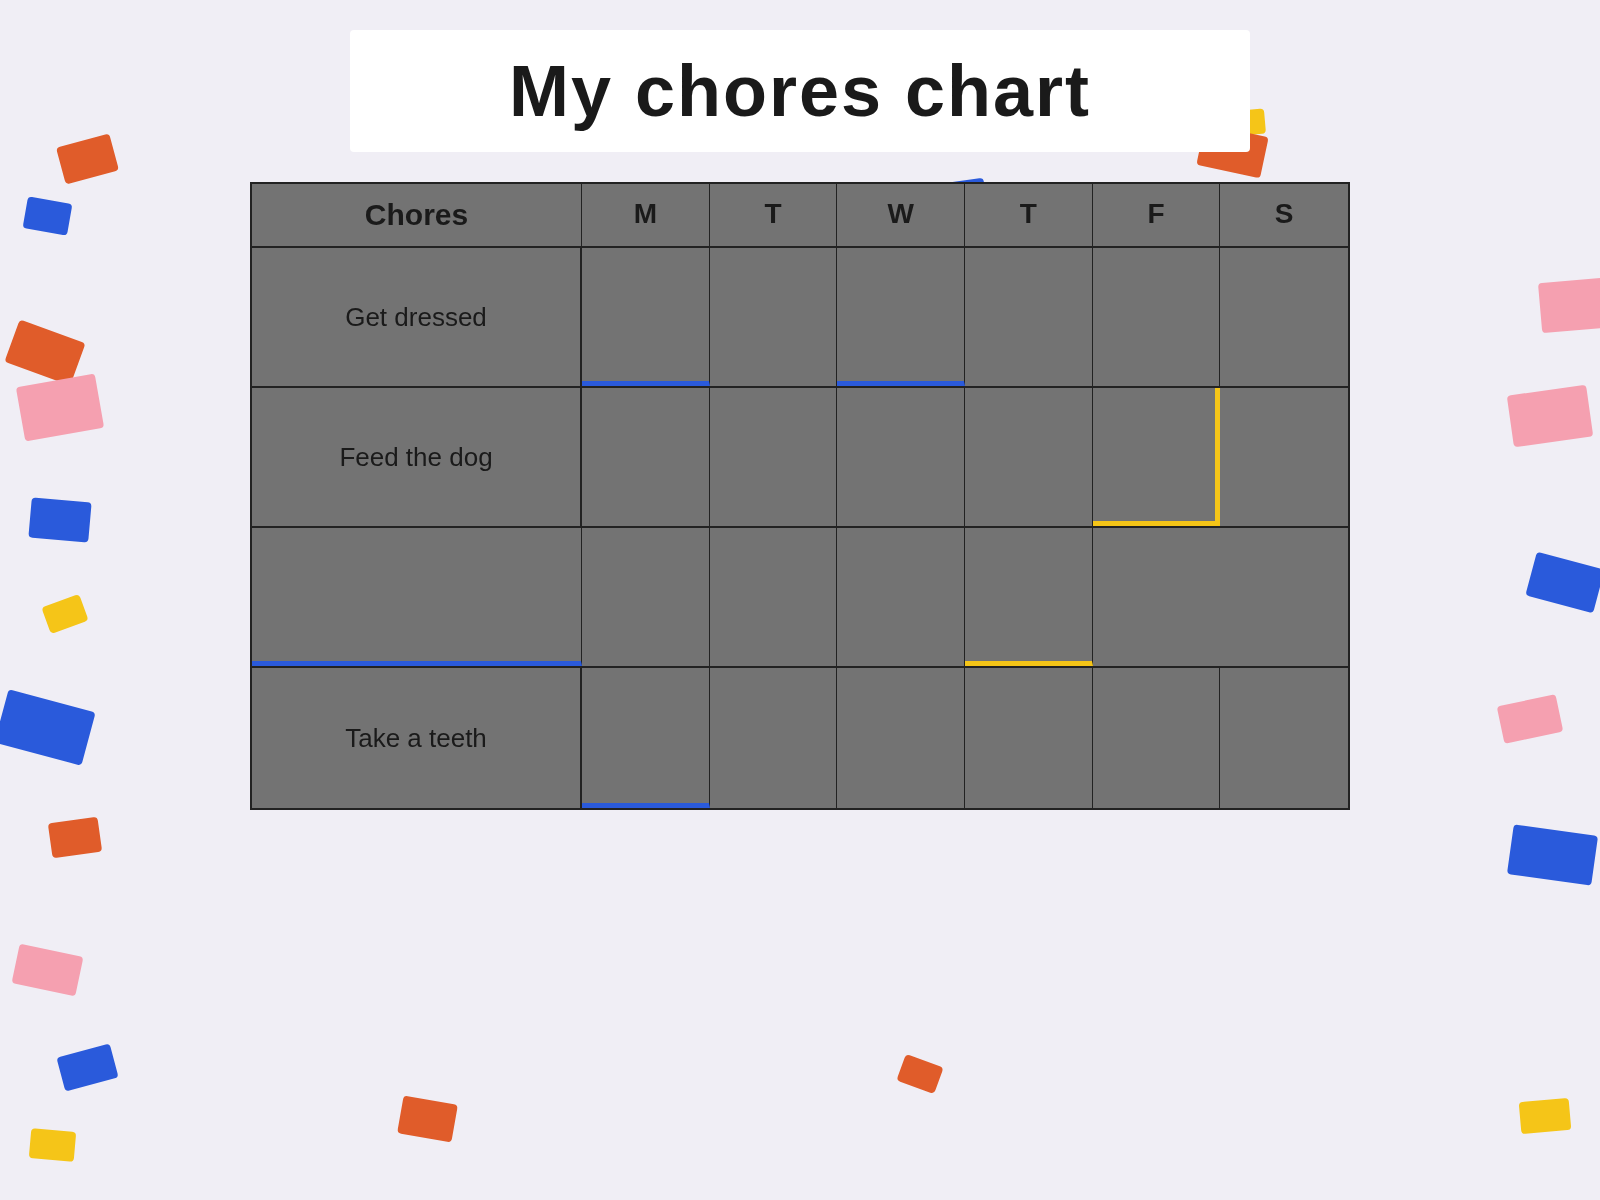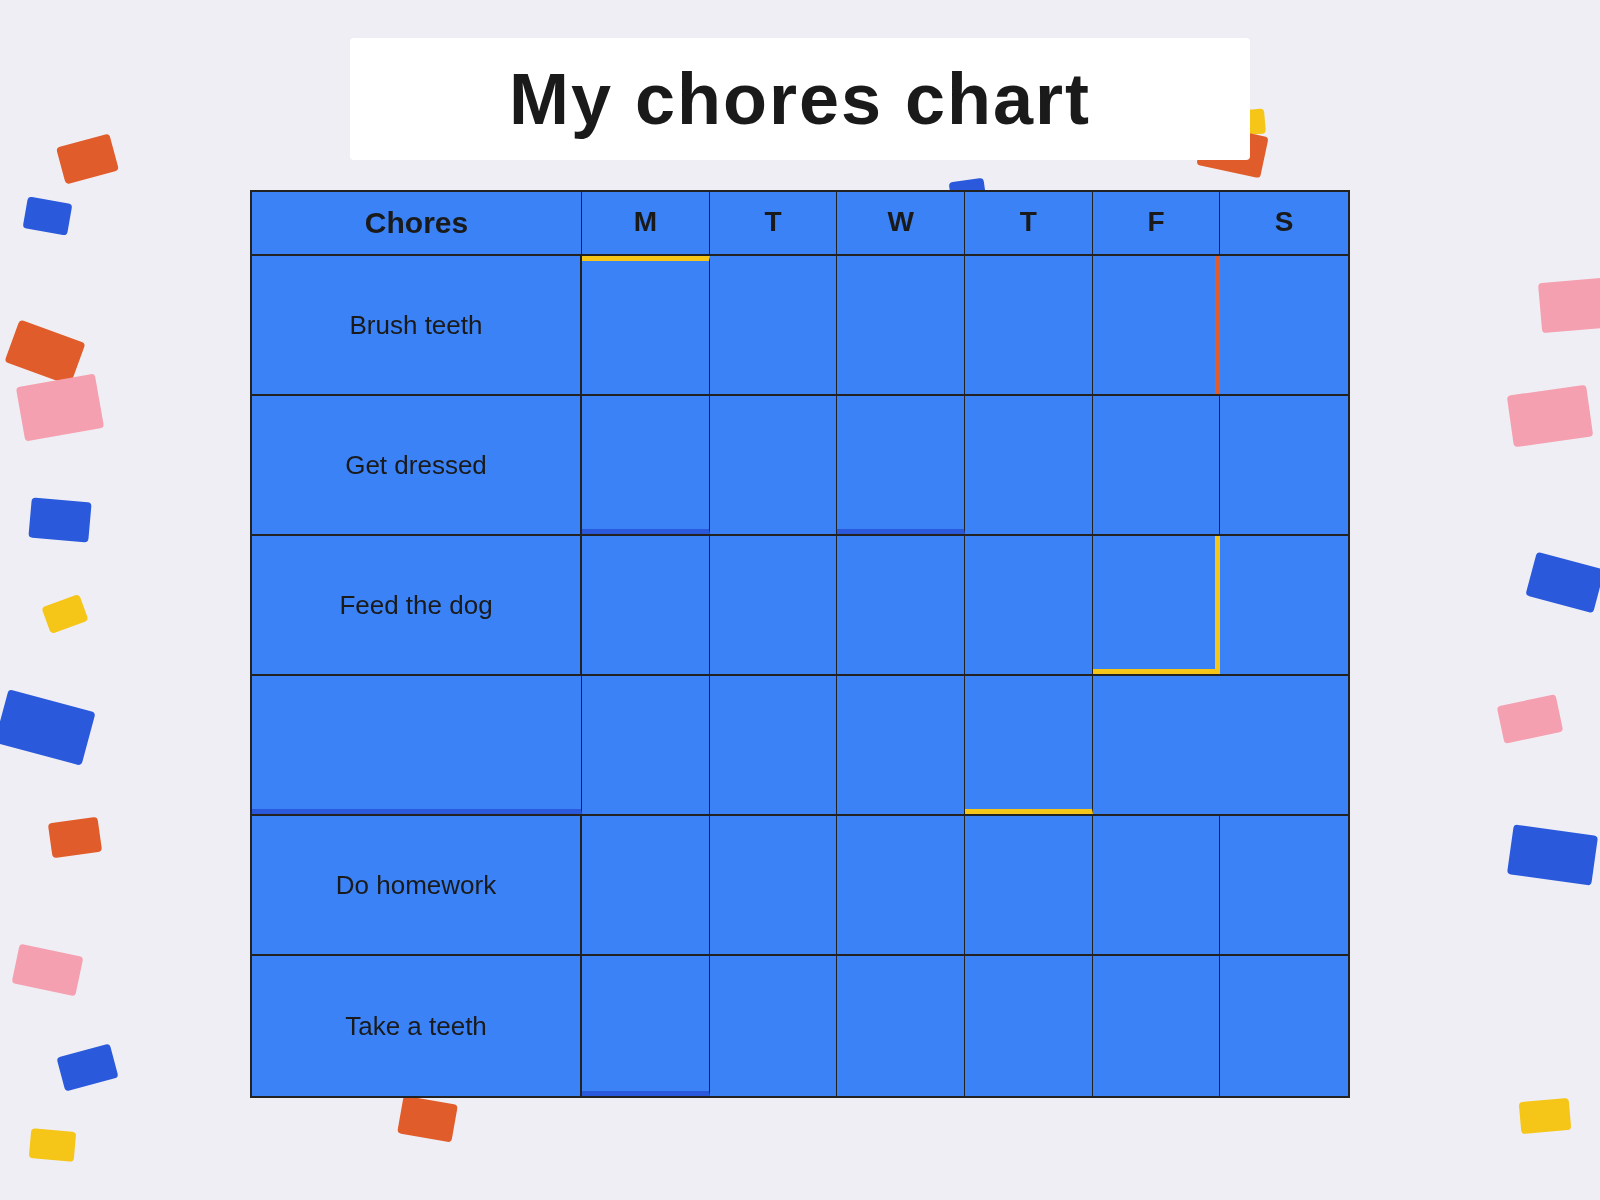--- a/index.html
+++ b/index.html
@@ -23,7 +23,7 @@
       display: flex;
       flex-direction: column;
       align-items: center;
-      padding-top: 38px;
+      padding-top: 30px;
       position: relative;
       z-index: 10;
     }

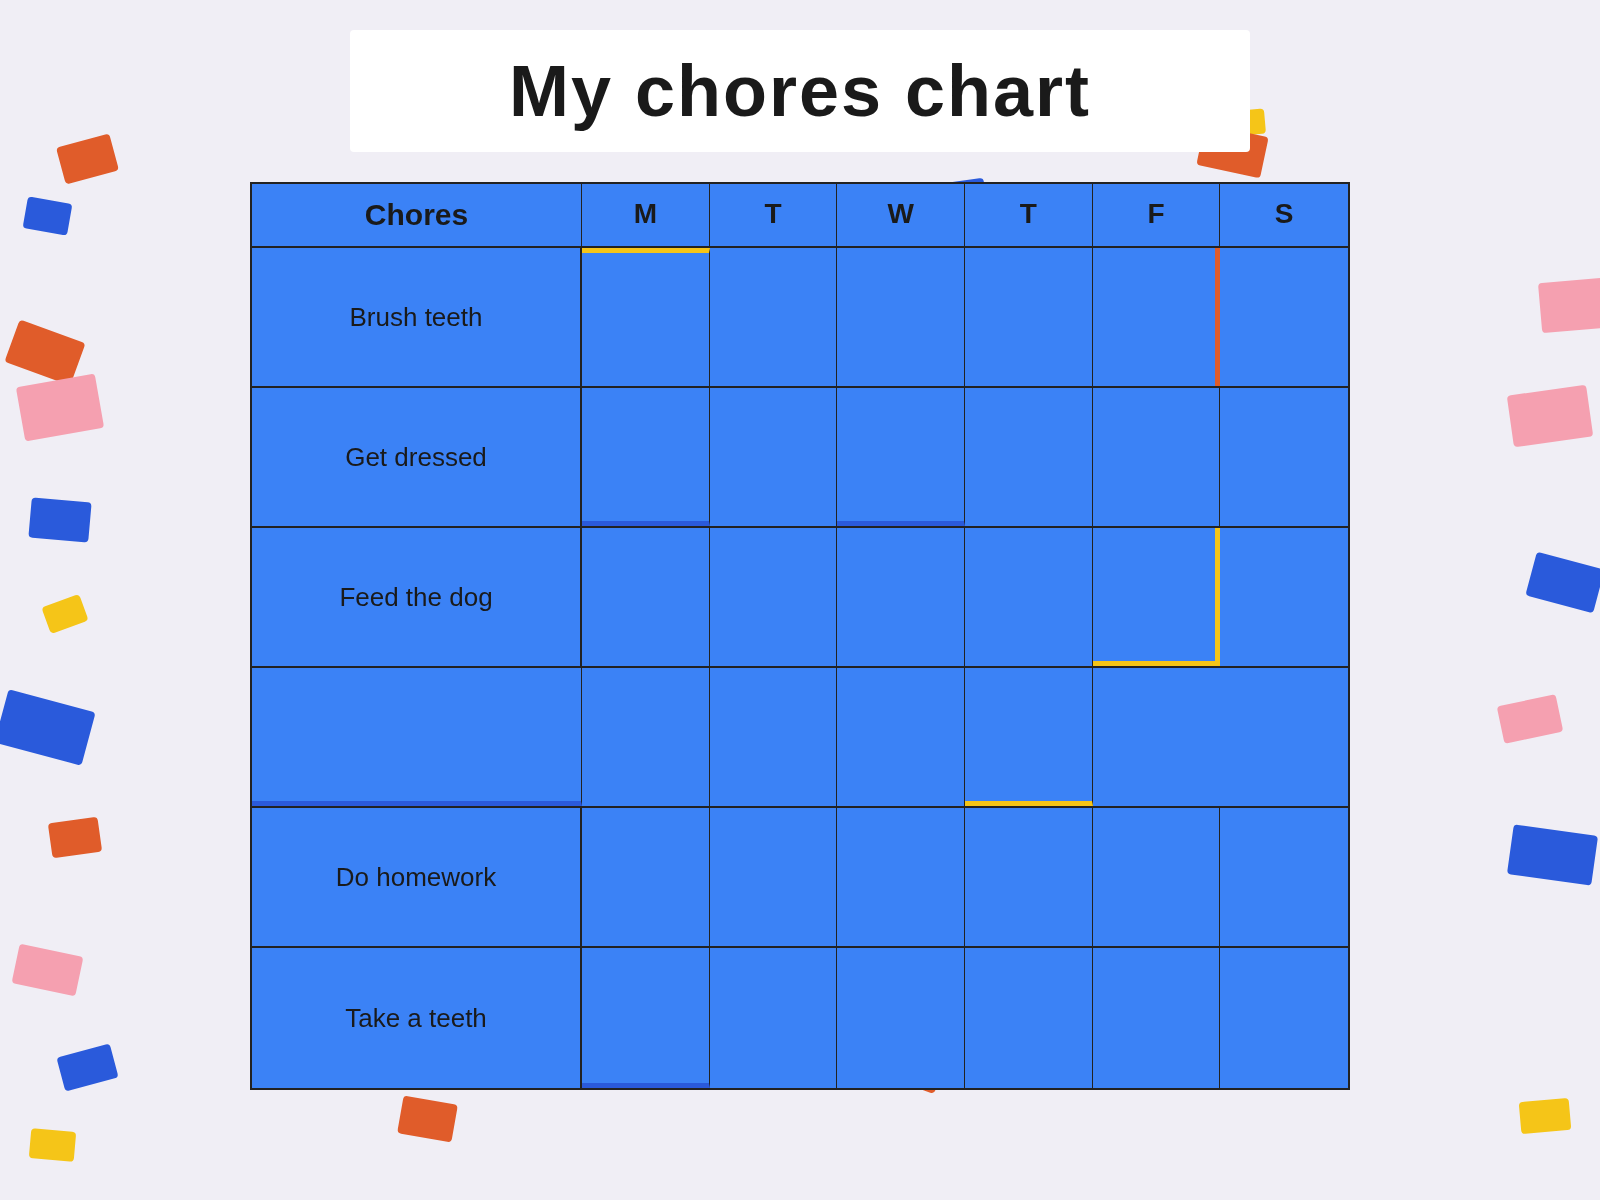--- a/index.html
+++ b/index.html
@@ -51,7 +51,7 @@
     }
 
     .chart-container {
-      background: #3b82f6;
+      background: #737373;
       width: 1100px;
       border: 2px solid #222;
     }

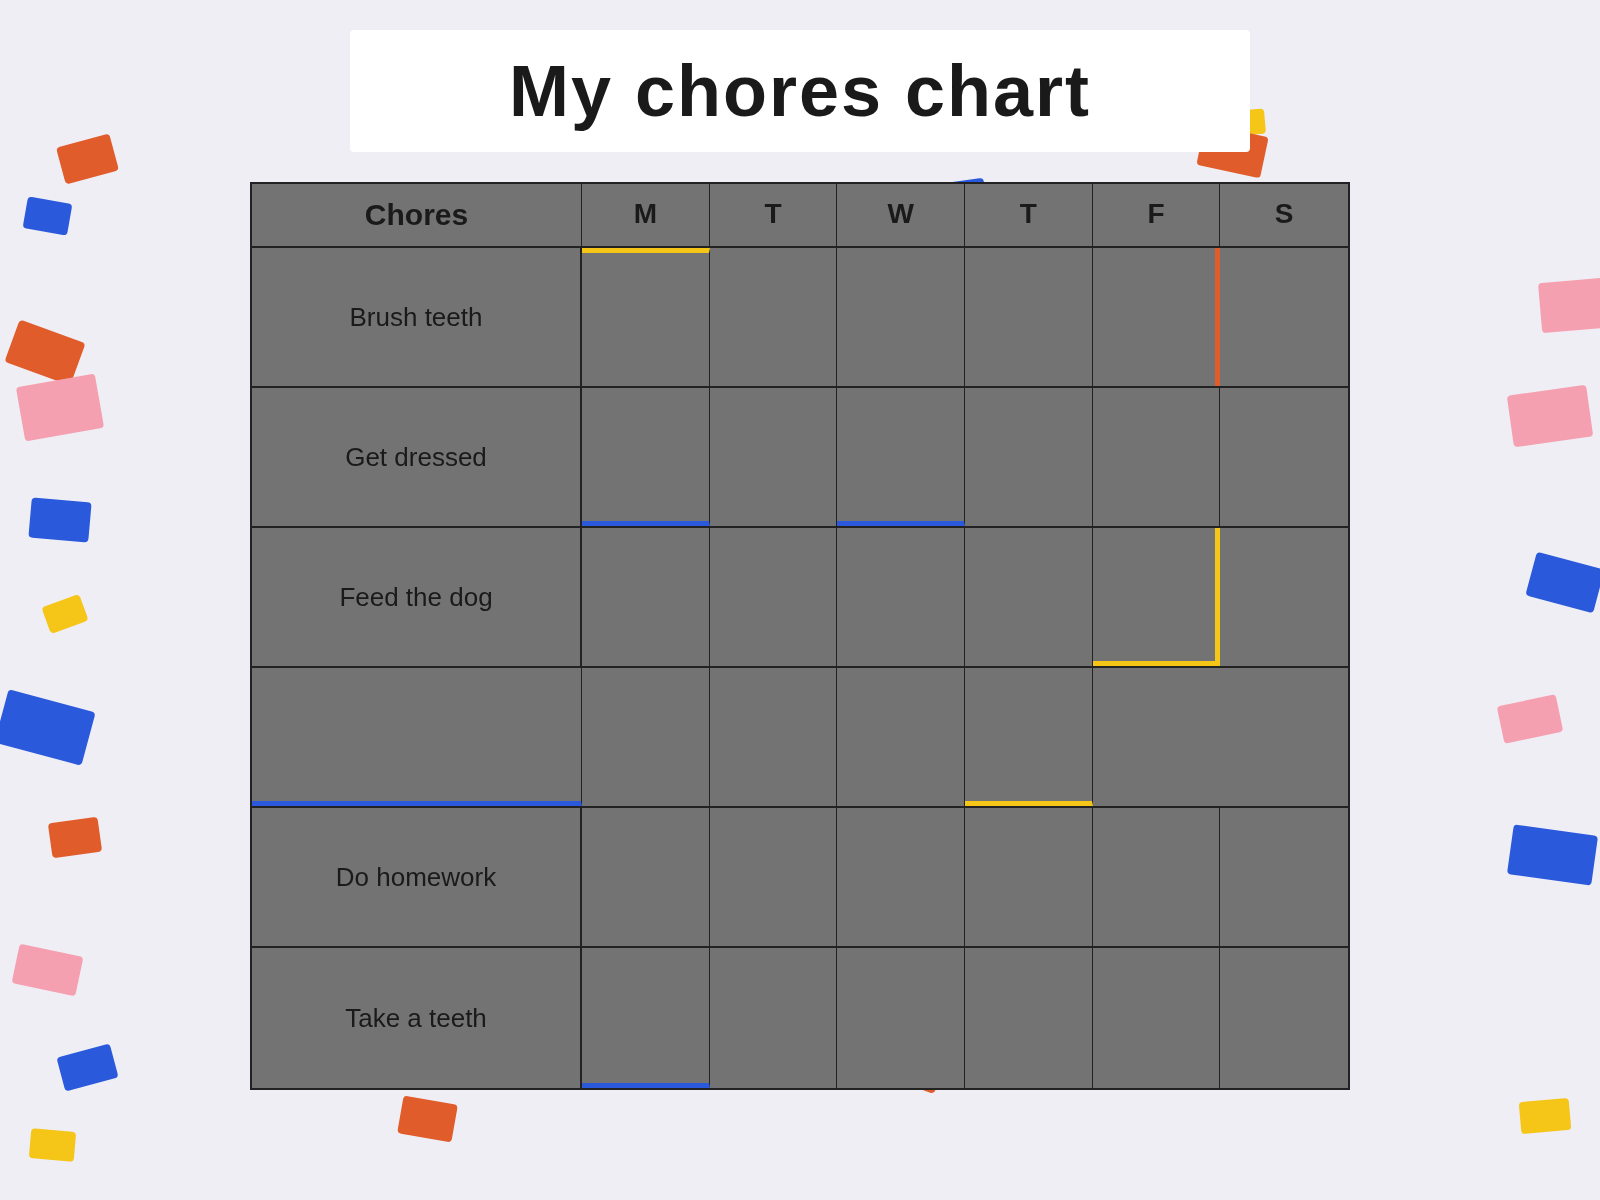--- a/index.html
+++ b/index.html
@@ -142,15 +142,6 @@
       <div class="header-cell">S</div>
     </div>
 
-    <div class="data-row">
-      <div class="chore-cell">Brush teeth</div>
-      <div class="day-cell accent-top-yellow"></div>
-      <div class="day-cell"></div>
-      <div class="day-cell"></div>
-      <div class="day-cell"></div>
-      <div class="day-cell accent-right-orange"></div>
-      <div class="day-cell"></div>
-    </div>
 
     <div class="data-row">
       <div class="chore-cell">Get dressed</div>

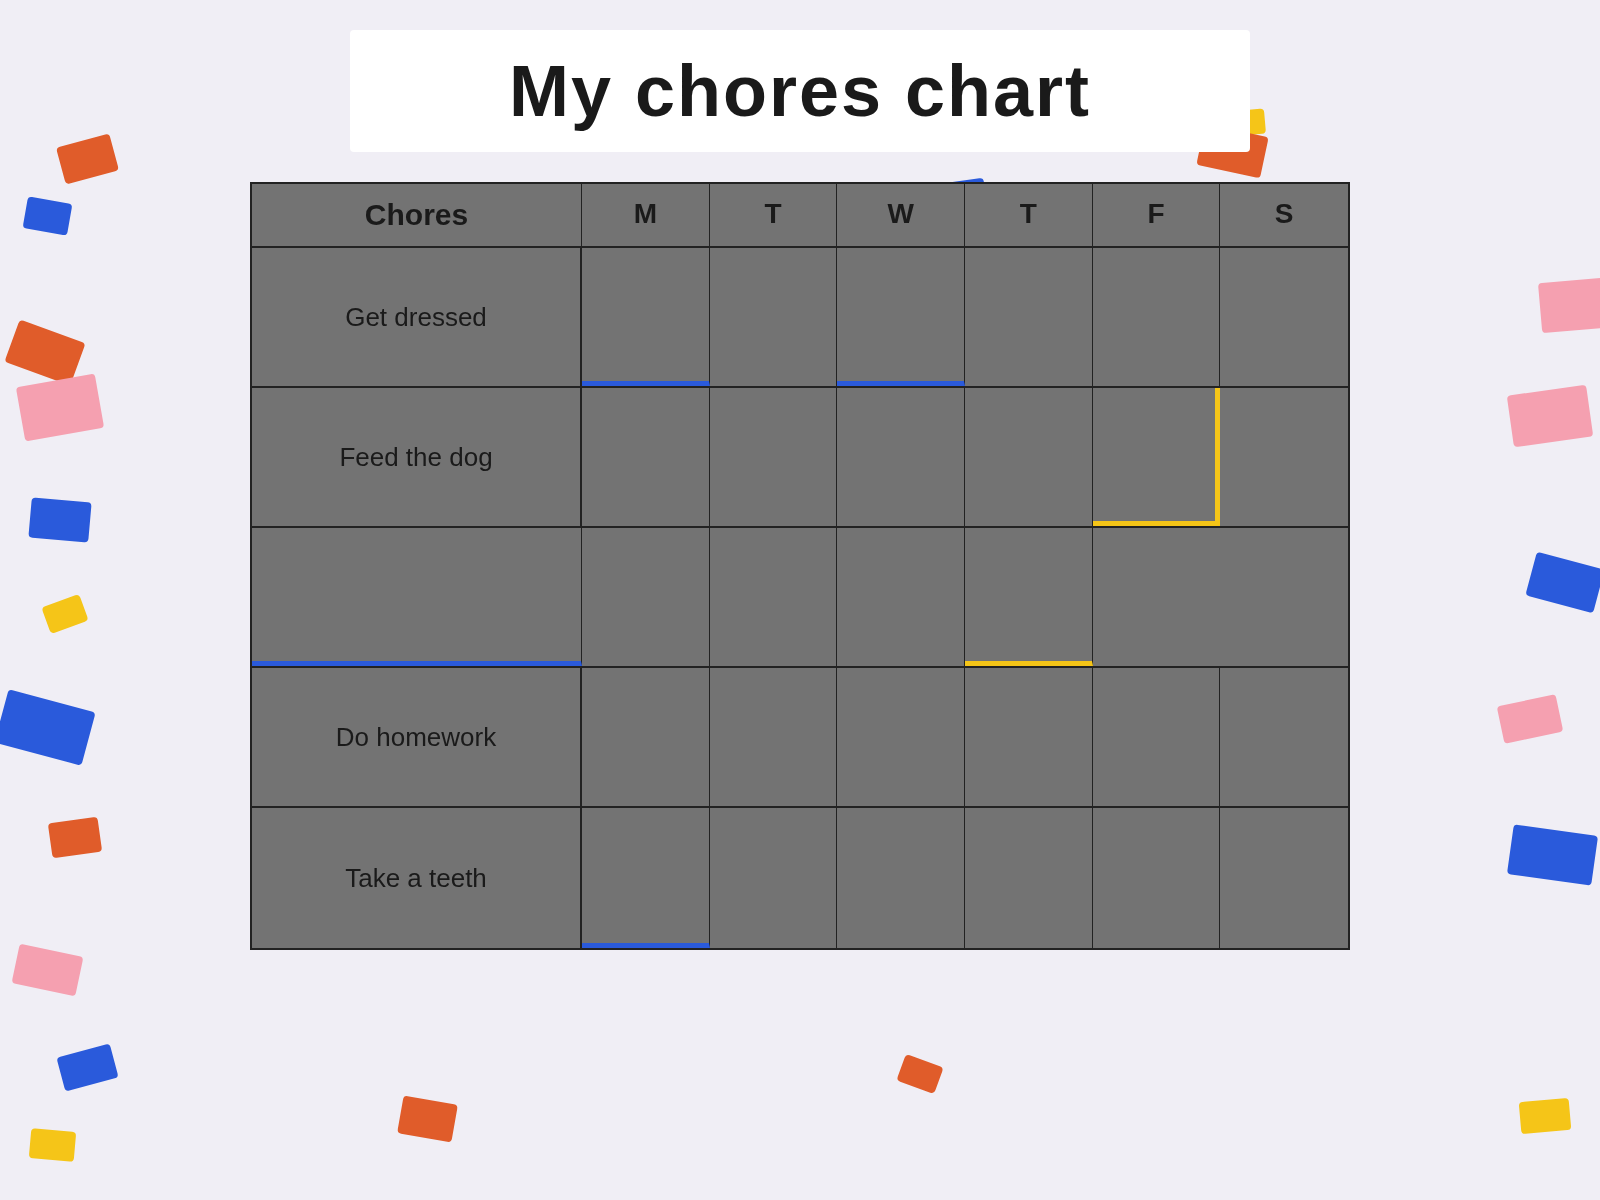--- a/index.html
+++ b/index.html
@@ -172,15 +172,6 @@
       <div class="day-cell accent-right-blue"></div>
     </div>
 
-    <div class="data-row">
-      <div class="chore-cell">Do homework</div>
-      <div class="day-cell"></div>
-      <div class="day-cell"></div>
-      <div class="day-cell"></div>
-      <div class="day-cell"></div>
-      <div class="day-cell"></div>
-      <div class="day-cell"></div>
-    </div>
 
     <div class="data-row">
       <div class="chore-cell">Take a teeth</div>

